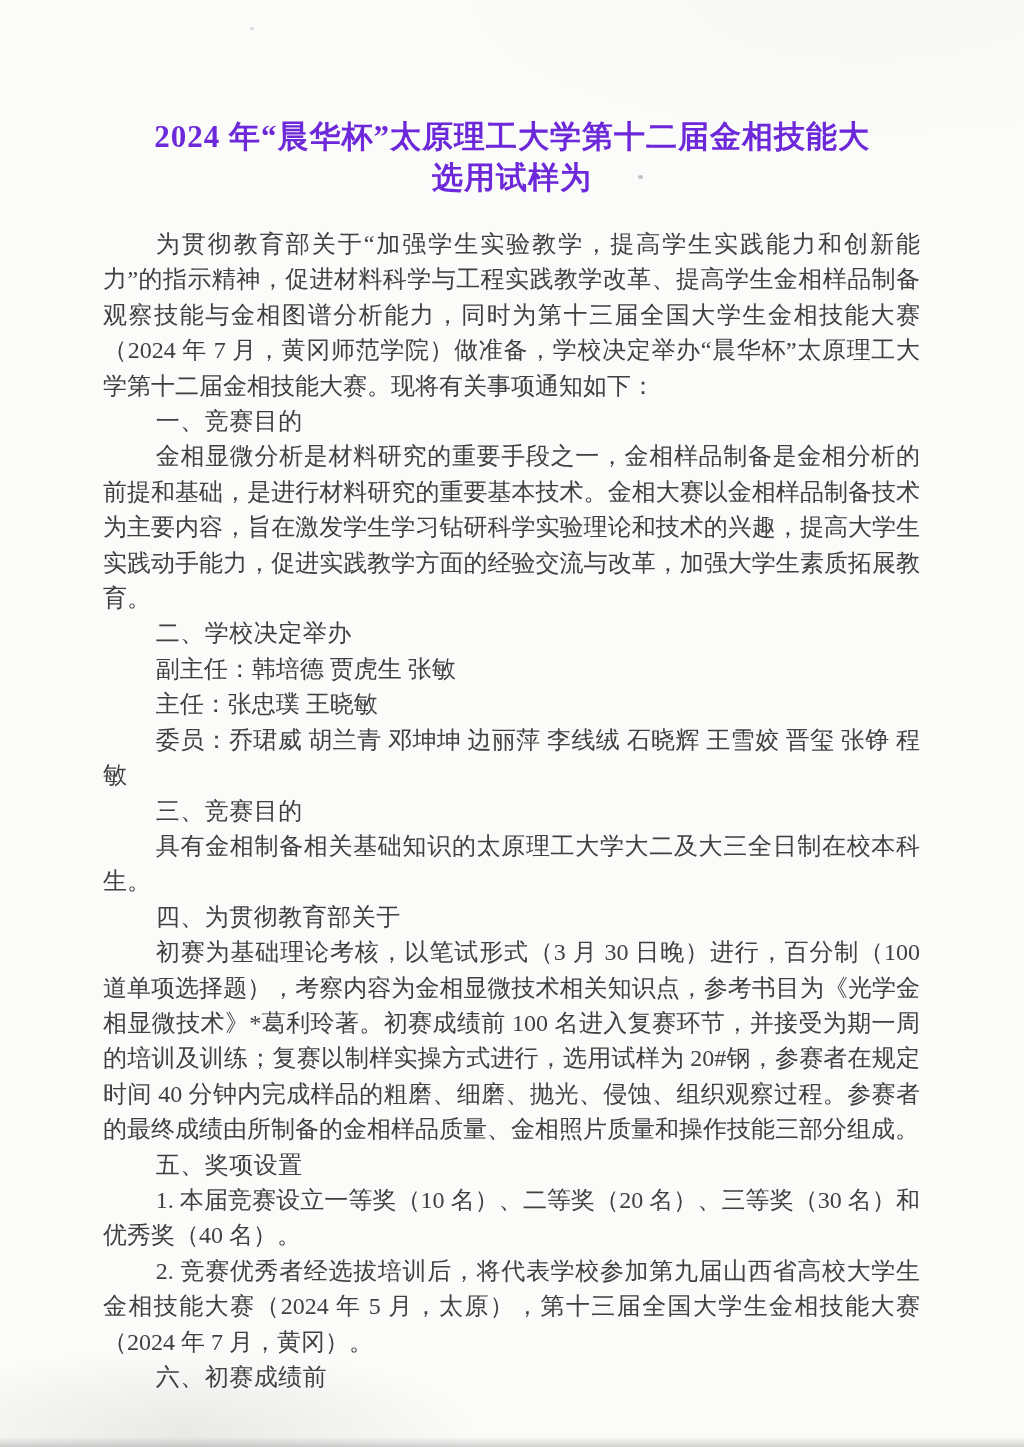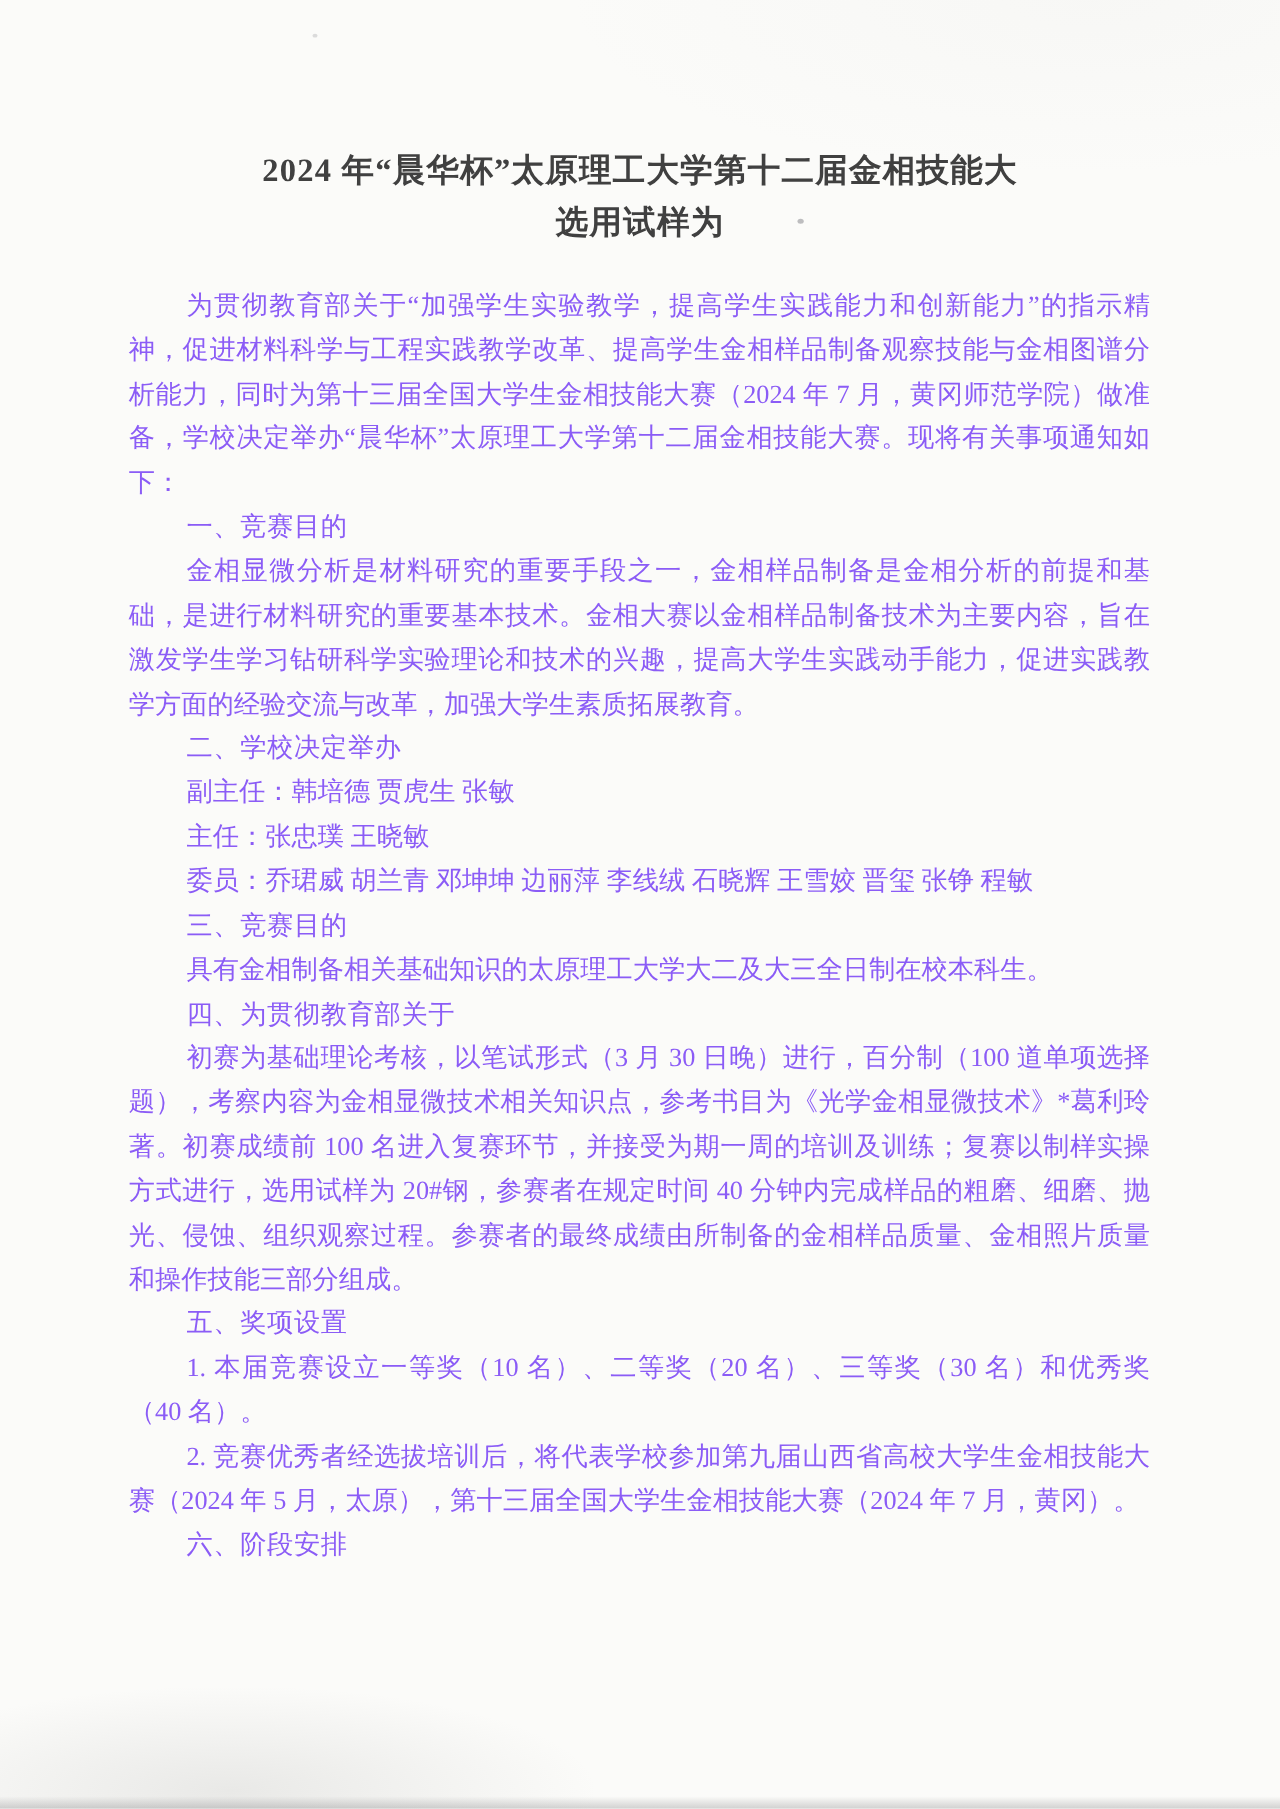--- a/index.html
+++ b/index.html
@@ -25,10 +25,10 @@
   .doc-title {
     margin: 116px 104px 0 104px;
     text-align: center;
-    font-size: 26px;
+    font-size: 31px;
     font-weight: bold;
     line-height: 41px;
-    color: #404040;
+    color: #6d28d9;
     letter-spacing: 1px;
   }
   .doc-body {

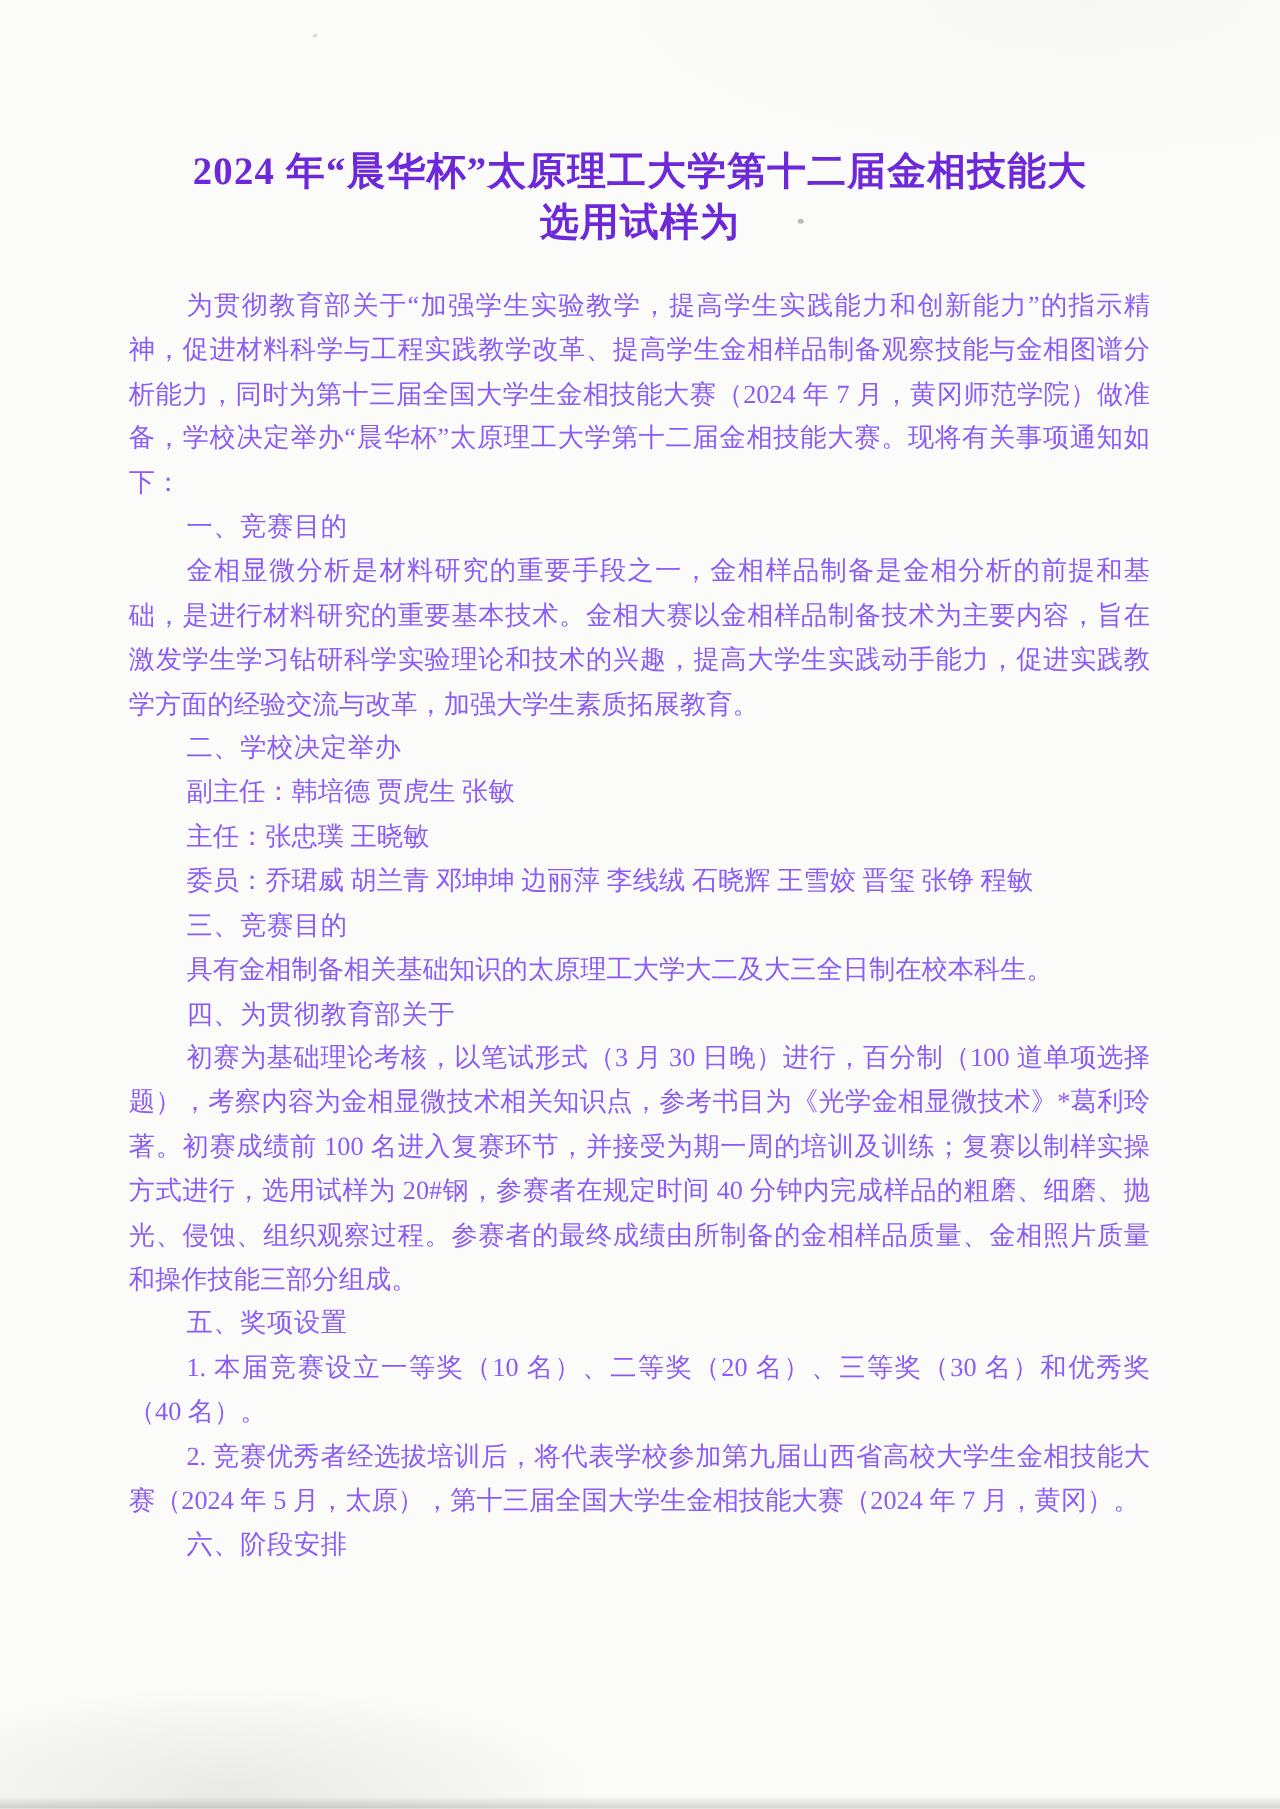--- a/index.html
+++ b/index.html
@@ -33,10 +33,10 @@
   }
   .doc-body {
     margin: 29px 104px 0 103px;
-    font-size: 21px;
+    font-size: 24px;
     line-height: 35.4px;
     text-align: justify;
-    color: #8b5cf6;
+    color: #404040;
   }
   .doc-body p {
     margin: 0;

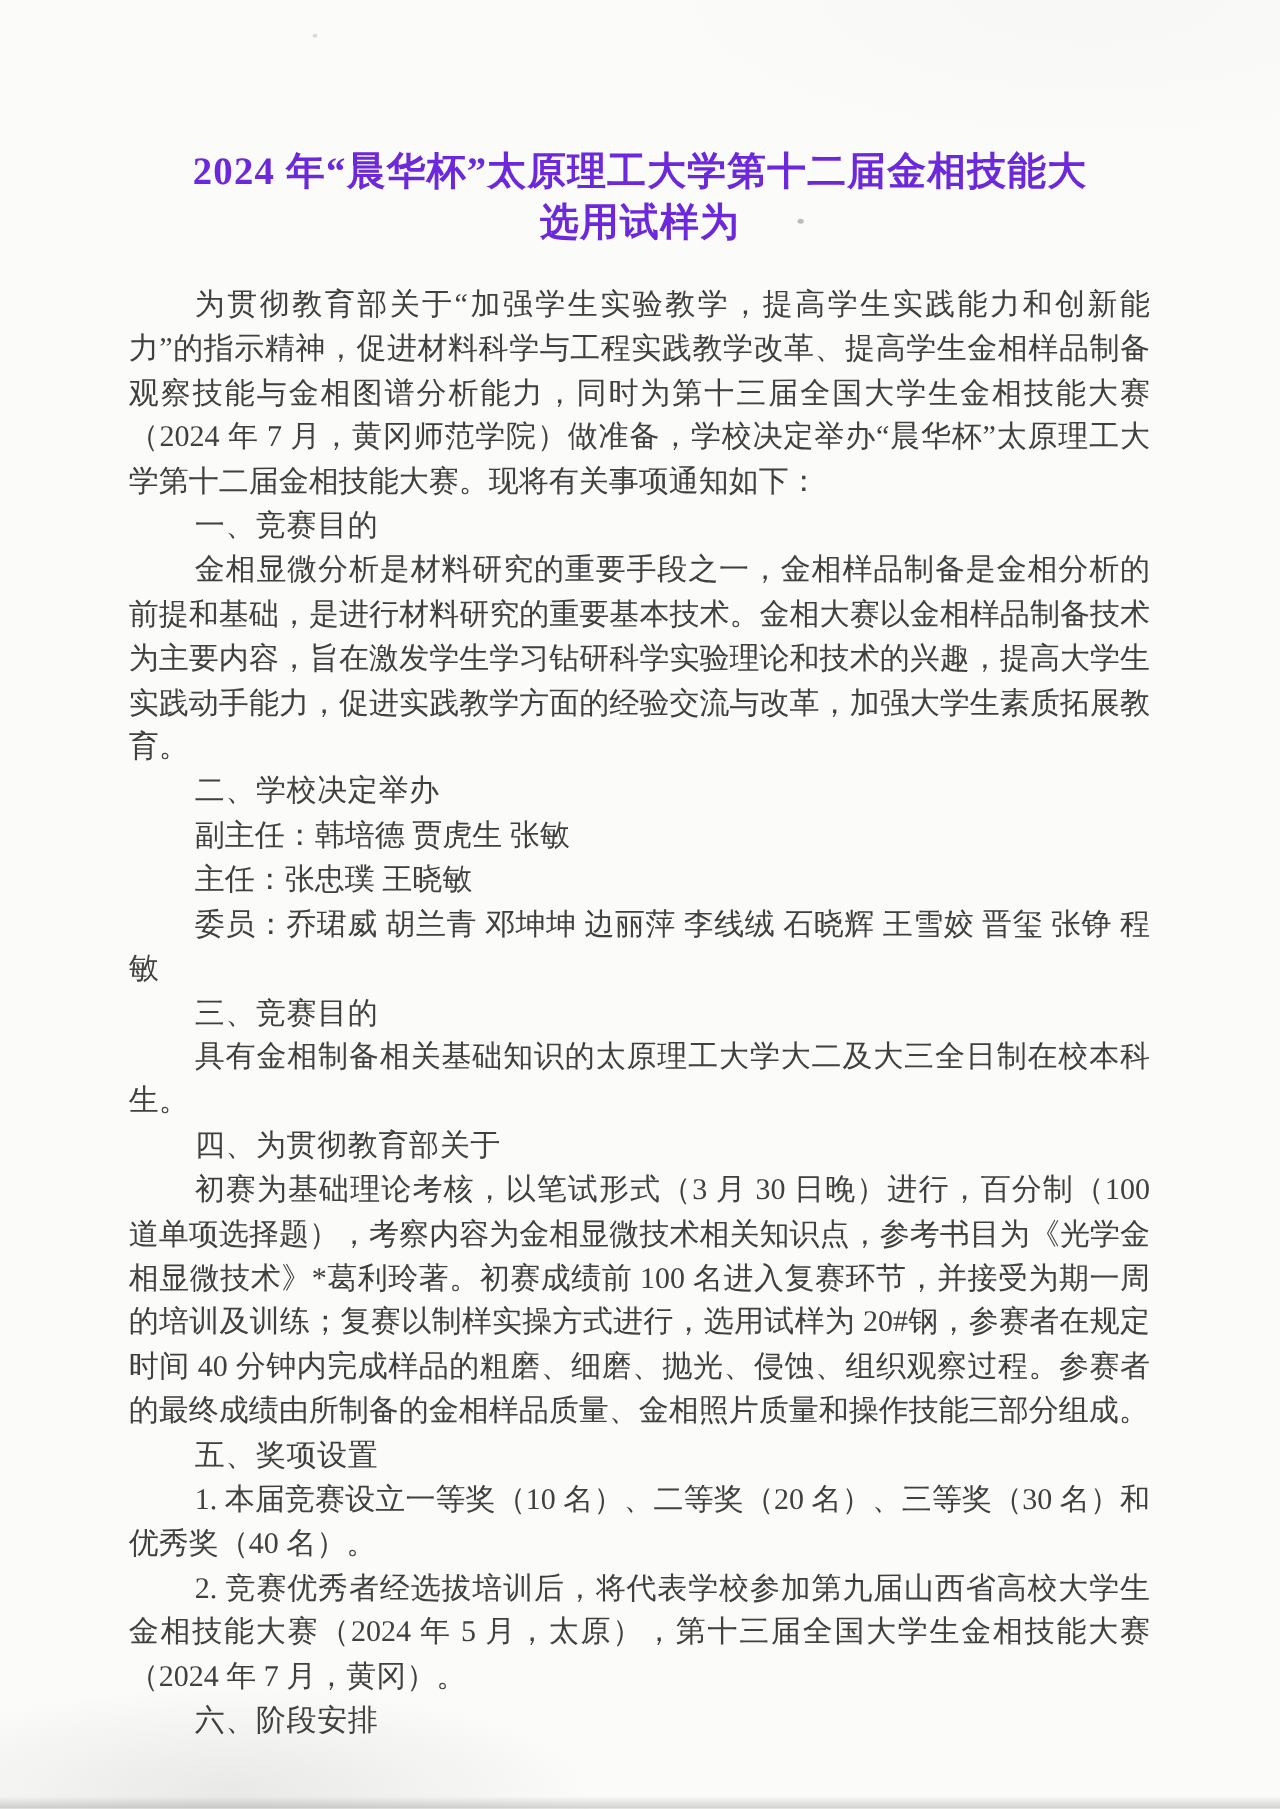--- a/index.html
+++ b/index.html
@@ -96,7 +96,7 @@
       <p class="heading">五、奖项设置</p>
       <p class="paragraph">1. 本届竞赛设立一等奖（10 名）、二等奖（20 名）、三等奖（30 名）和优秀奖（40 名）。</p>
       <p class="paragraph">2. 竞赛优秀者经选拔培训后，将代表学校参加第九届山西省高校大学生金相技能大赛（2024 年 5 月，太原），第十三届全国大学生金相技能大赛（2024 年 7 月，黄冈）。</p>
-      <p class="heading">六、阶段安排</p>
+      <p class="heading">六、初赛成绩前</p>
     </div>
 
   <div class="artifact-dot dot-title"></div>

